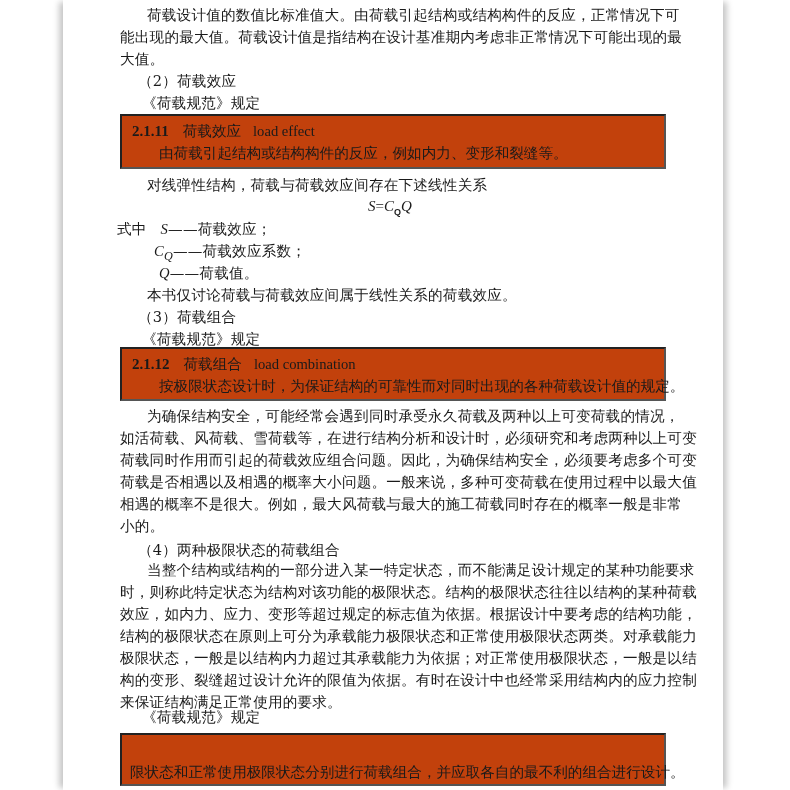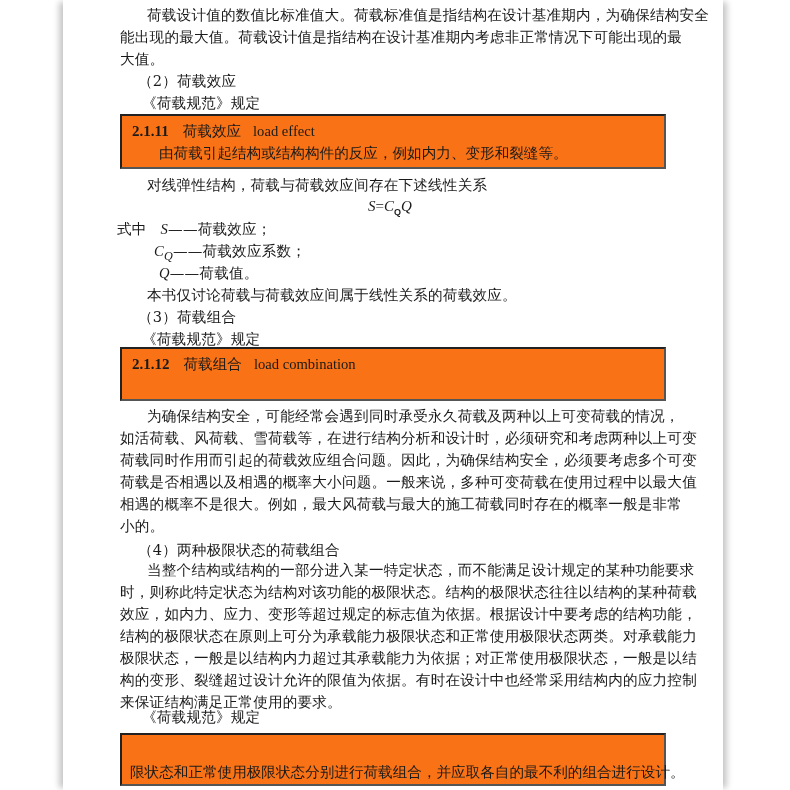--- a/index.html
+++ b/index.html
@@ -54,7 +54,7 @@
 
 <div class="page"></div>
 
-<div class="line indent" style="top:4px; left:147px;">荷载设计值的数值比标准值大。荷载标准值是指结构在设计基准期内，为确保结构安全</div>
+<div class="line indent" style="top:4px; left:147px;">荷载设计值的数值比标准值大。由荷载引起结构或结构构件的反应，正常情况下可</div>
 <div class="line" style="top:26px;">能出现的最大值。荷载设计值是指结构在设计基准期内考虑非正常情况下可能出现的最</div>
 <div class="line" style="top:48px;">大值。</div>
 

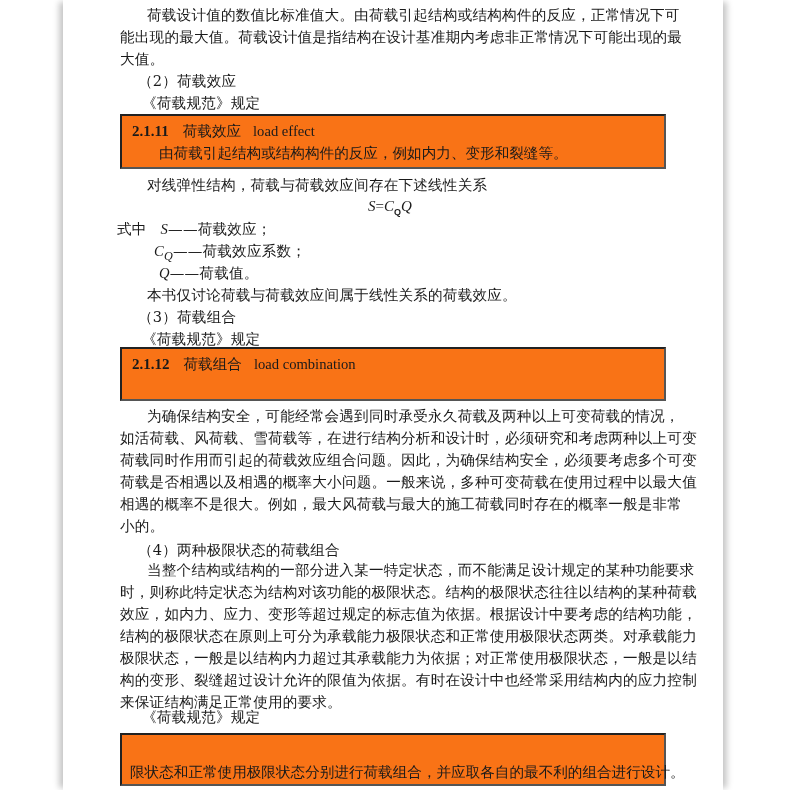--- a/index.html
+++ b/index.html
@@ -33,7 +33,7 @@
   .box {
     position: absolute; left: 120px; width: 546px;
     border: 2px solid #222; border-right-color: #555; border-bottom-color: #555;
-    box-sizing: border-box; background: #f97316;
+    box-sizing: border-box; background: #c2410c;
   }
   .box .head {
     position: absolute; left: 10px; top: 4px; font-size: 14.6px; line-height: 22px; white-space: nowrap;

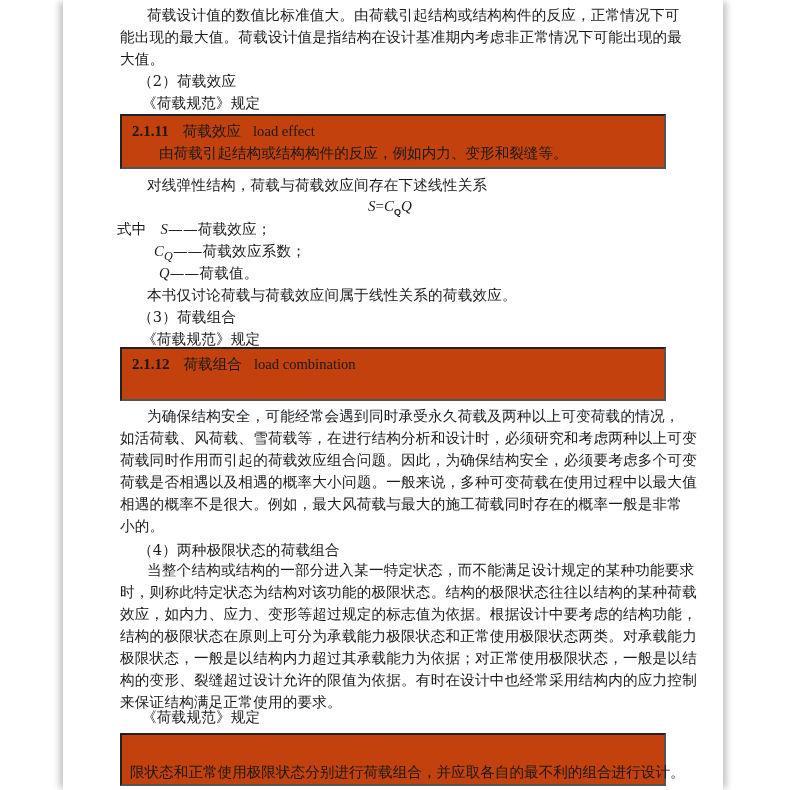--- a/index.html
+++ b/index.html
@@ -92,6 +92,7 @@
   <div class="head">
     <span class="code">2.1.12</span><span>荷载组合</span><span class="en">load combination</span>
   </div>
+  <div class="body indented">按极限状态设计时，为保证结构的可靠性而对同时出现的各种荷载设计值的规定。</div>
 </div>
 
 <div class="line" style="top:405px; left:147px;">为确保结构安全，可能经常会遇到同时承受永久荷载及两种以上可变荷载的情况，</div>

